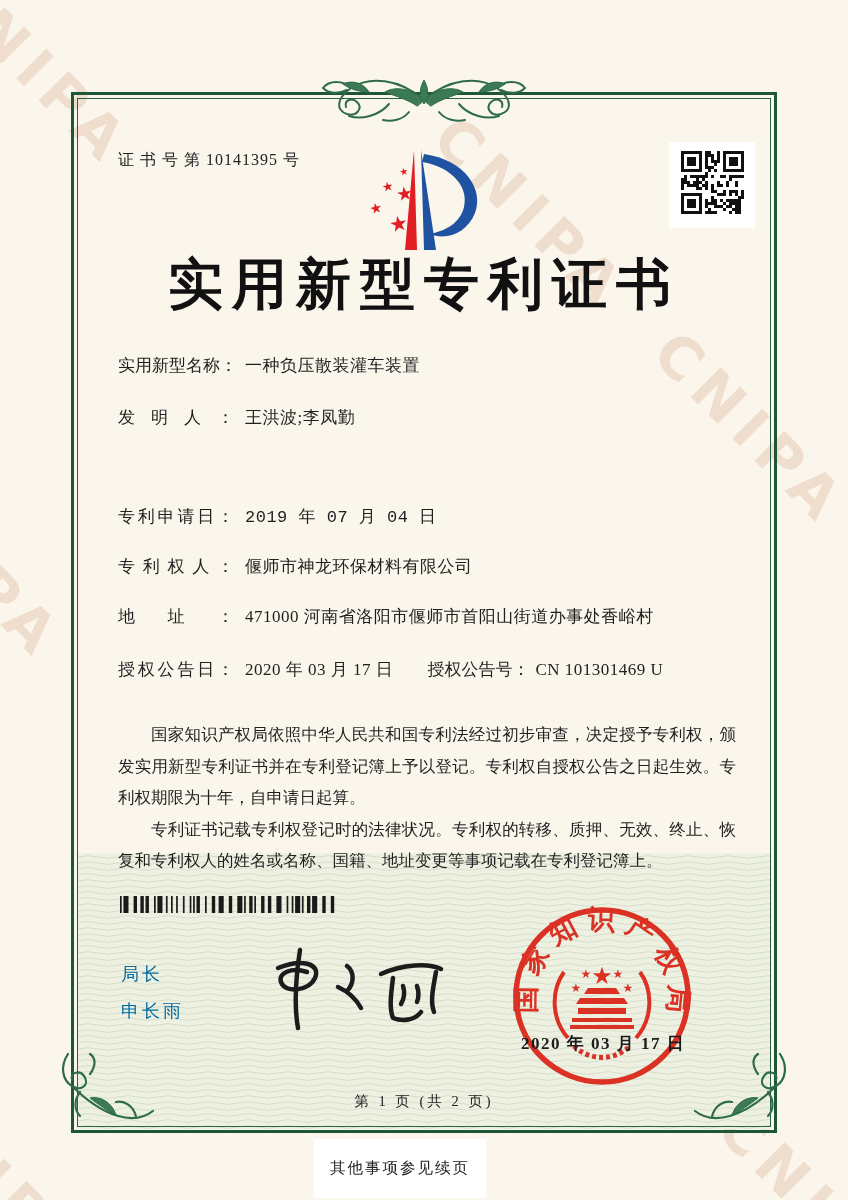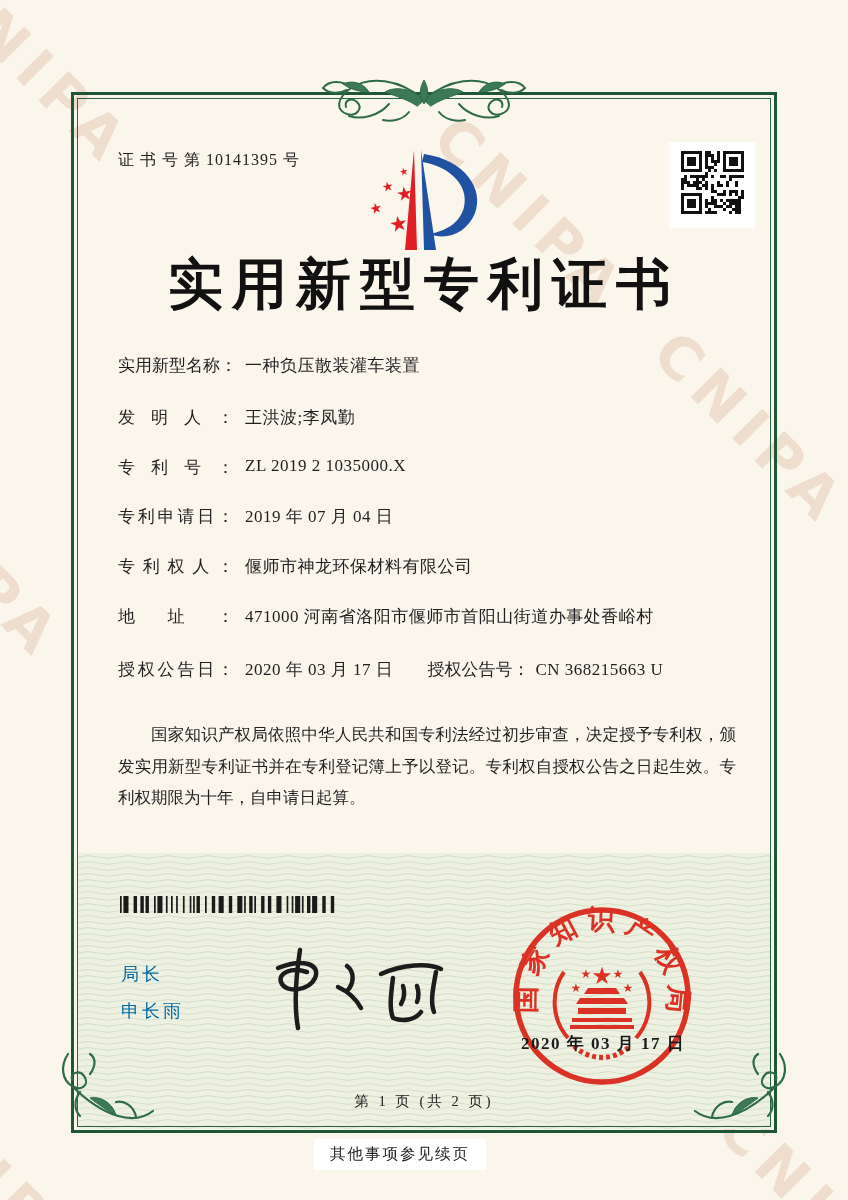--- a/index.html
+++ b/index.html
@@ -330,9 +330,6 @@
   <div class="row" style="top:406px;">
     <span class="flabel">发明人：</span><span class="fvalue">王洪波;李凤勤</span>
   </div>
-  <div class="row" style="top:456px;">
-    <span class="flabel">专利号：</span><span class="fvalue">ZL 2019 2 1035000.X</span>
-  </div>
   <div class="row" style="top:505px;">
     <span class="flabel">专利申请日：</span><span class="fvalue">2019 年 07 月 04 日</span>
   </div>

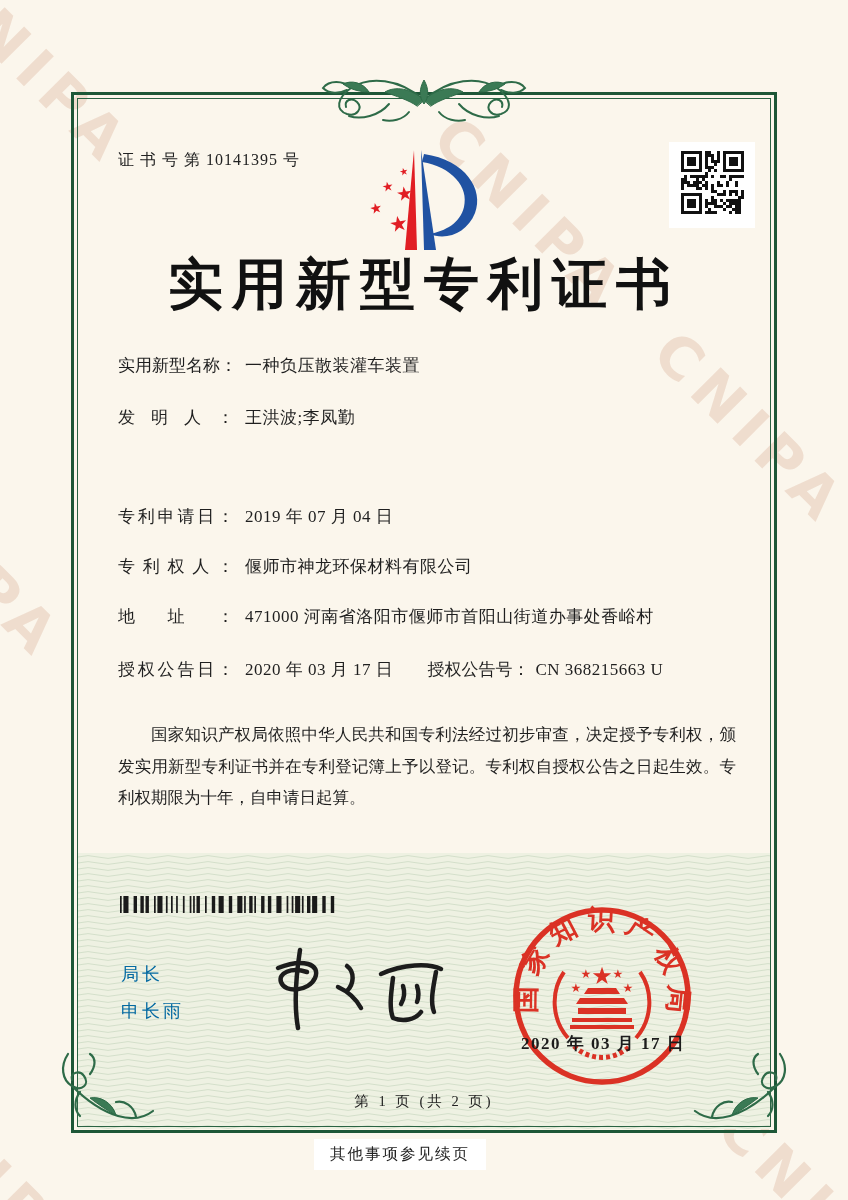--- a/index.html
+++ b/index.html
@@ -330,7 +330,7 @@
   <div class="row" style="top:406px;">
     <span class="flabel">发明人：</span><span class="fvalue">王洪波;李凤勤</span>
   </div>
-  <div class="row" style="top:505px;">
+  <div class="row" style="top:505px;font-family:Liberation Mono, monospace;">
     <span class="flabel">专利申请日：</span><span class="fvalue">2019 年 07 月 04 日</span>
   </div>
   <div class="row" style="top:555px;">

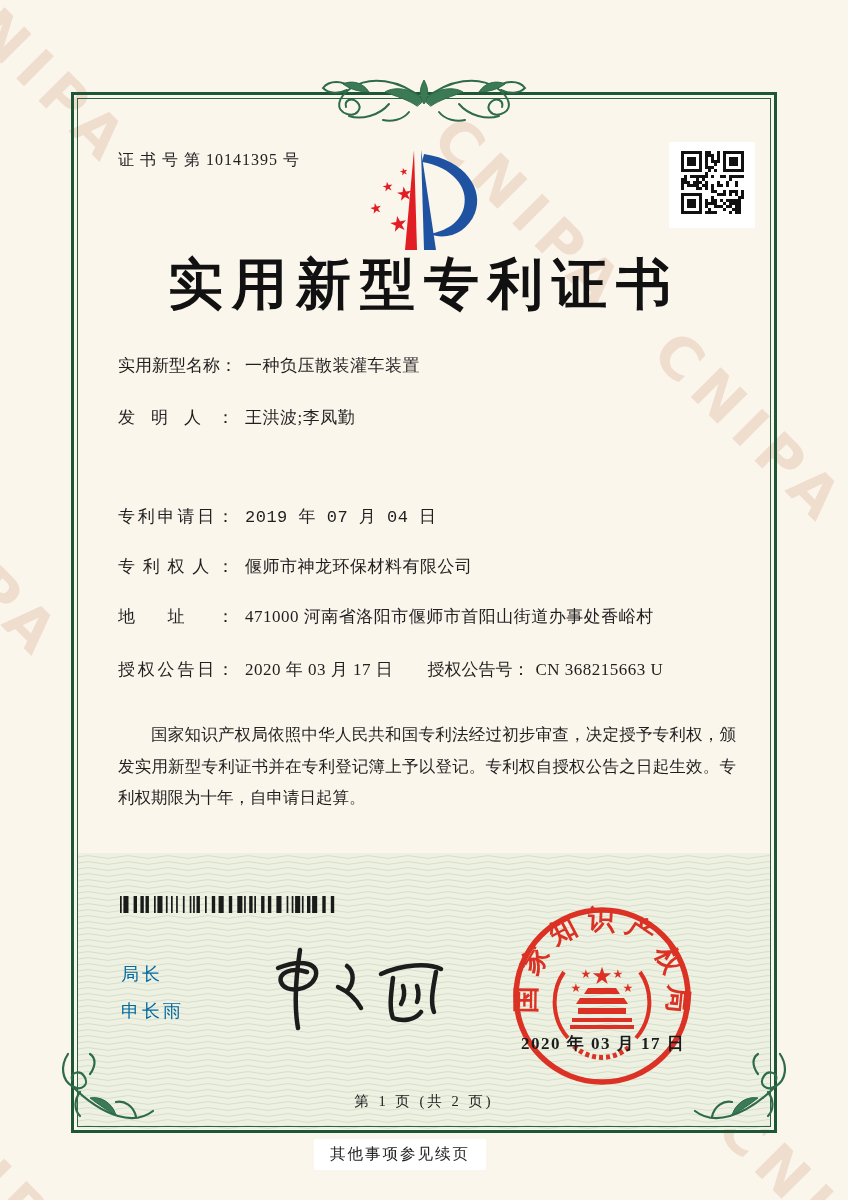--- a/index.html
+++ b/index.html
@@ -341,7 +341,7 @@
   </div>
   <div class="row" style="top:658px;">
     <span class="flabel">授权公告日：</span><span class="fvalue">2020 年 03 月 17 日</span>
-    <span style="margin-left:30px;margin-top:8px;">授权公告号：</span><span class="fvalue" style="margin-left:6px;">CN 368215663 U</span>
+    <span style="margin-left:30px;margin-top:8px;">授权公告号：</span><span class="fvalue" style="margin-left:6px;">CN 101301469 U</span>
   </div>
 
   <div class="paras">

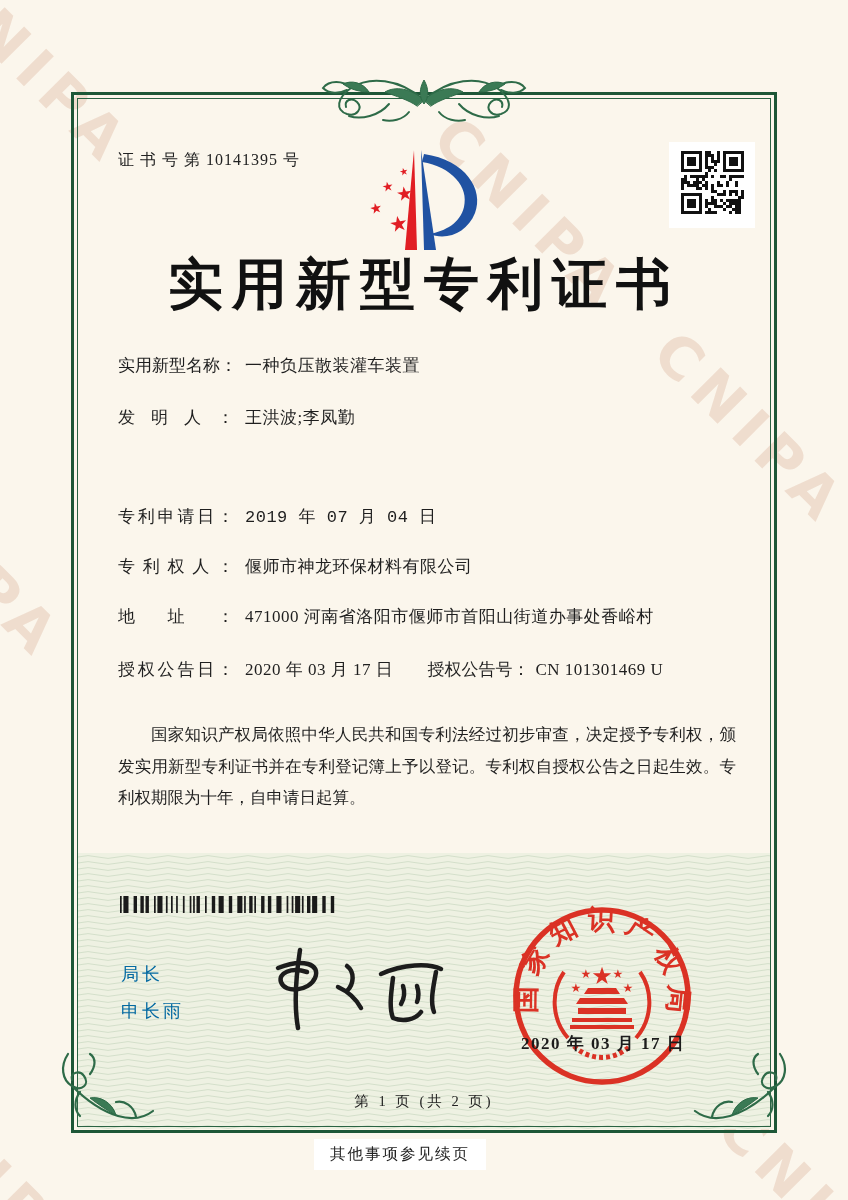--- a/index.html
+++ b/index.html
@@ -346,6 +346,7 @@
 
   <div class="paras">
     <p>国家知识产权局依照中华人民共和国专利法经过初步审查，决定授予专利权，颁发实用新型专利证书并在专利登记簿上予以登记。专利权自授权公告之日起生效。专利权期限为十年，自申请日起算。</p>
+    <p>专利证书记载专利权登记时的法律状况。专利权的转移、质押、无效、终止、恢复和专利权人的姓名或名称、国籍、地址变更等事项记载在专利登记簿上。</p>
   </div>
 
   <div class="barcode">

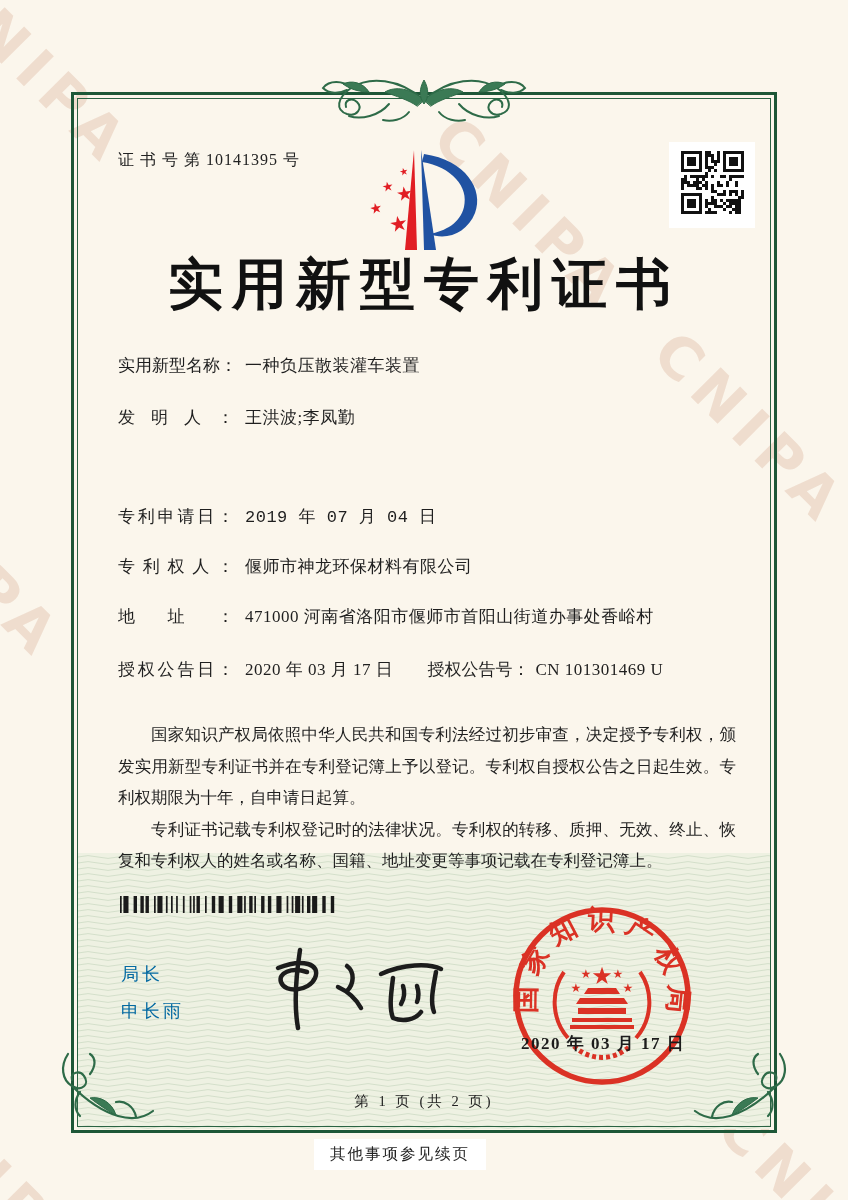--- a/index.html
+++ b/index.html
@@ -72,7 +72,7 @@
   }
   .footnote-wrap{position:absolute;left:0;top:1139px;width:800px;text-align:center;z-index:5;}
   .footnote{
-    display:inline-block;background:#ffffff;padding:5px 16px;
+    display:inline-block;background:#ffffff;padding:19px 16px;
     font-size:15.5px;letter-spacing:2px;color:#222;
   }
 </style>

